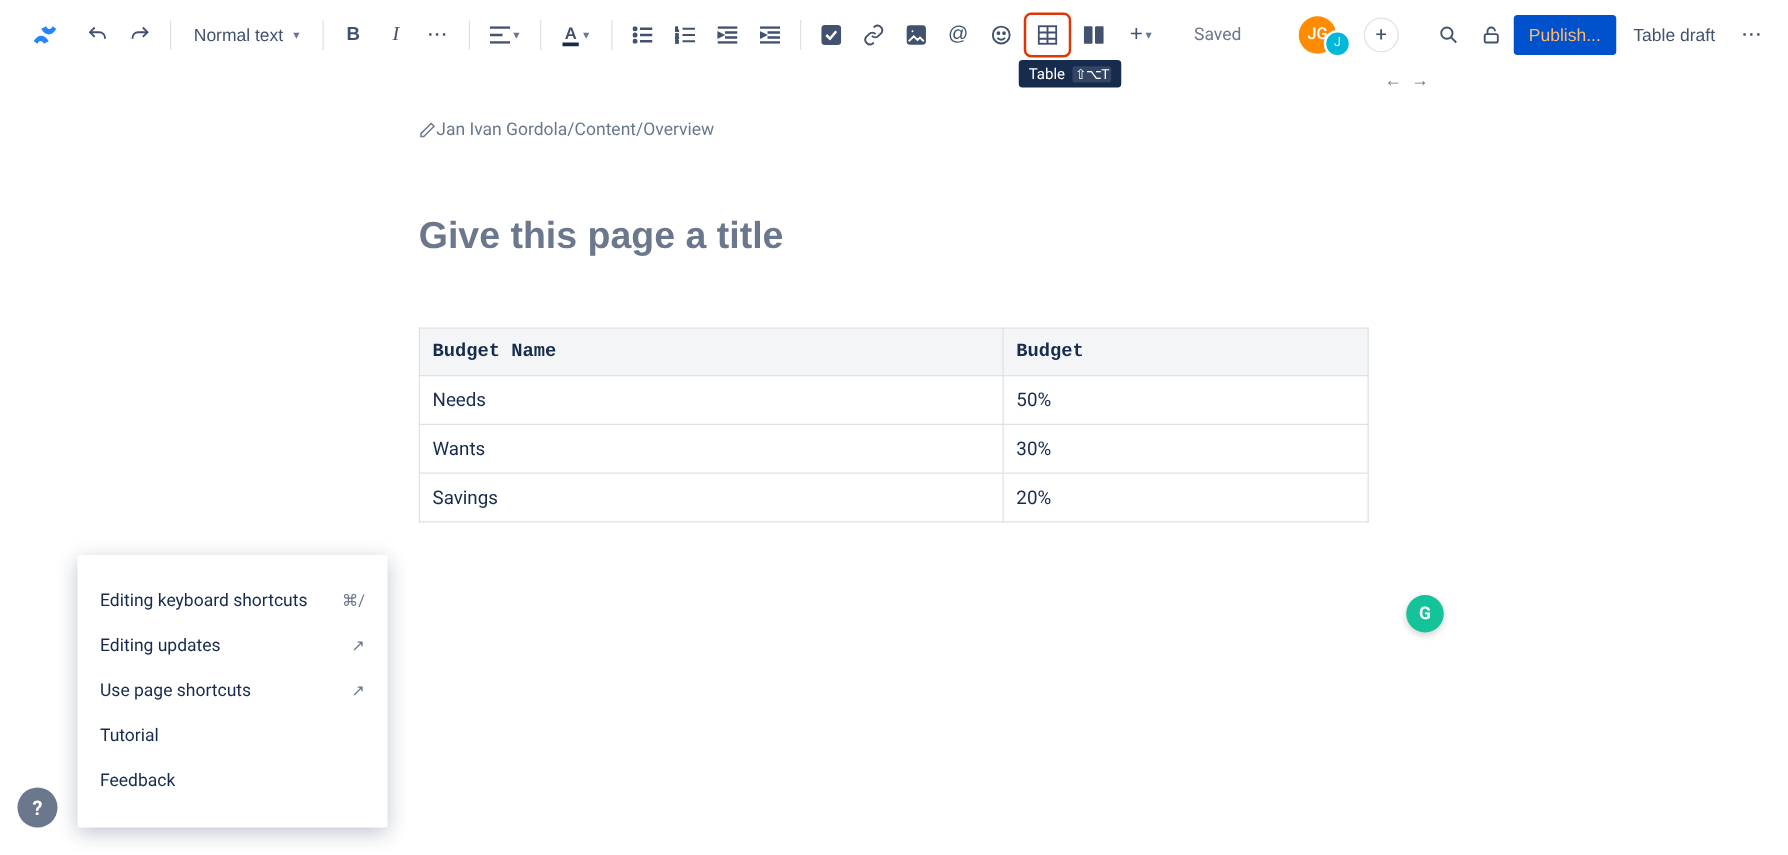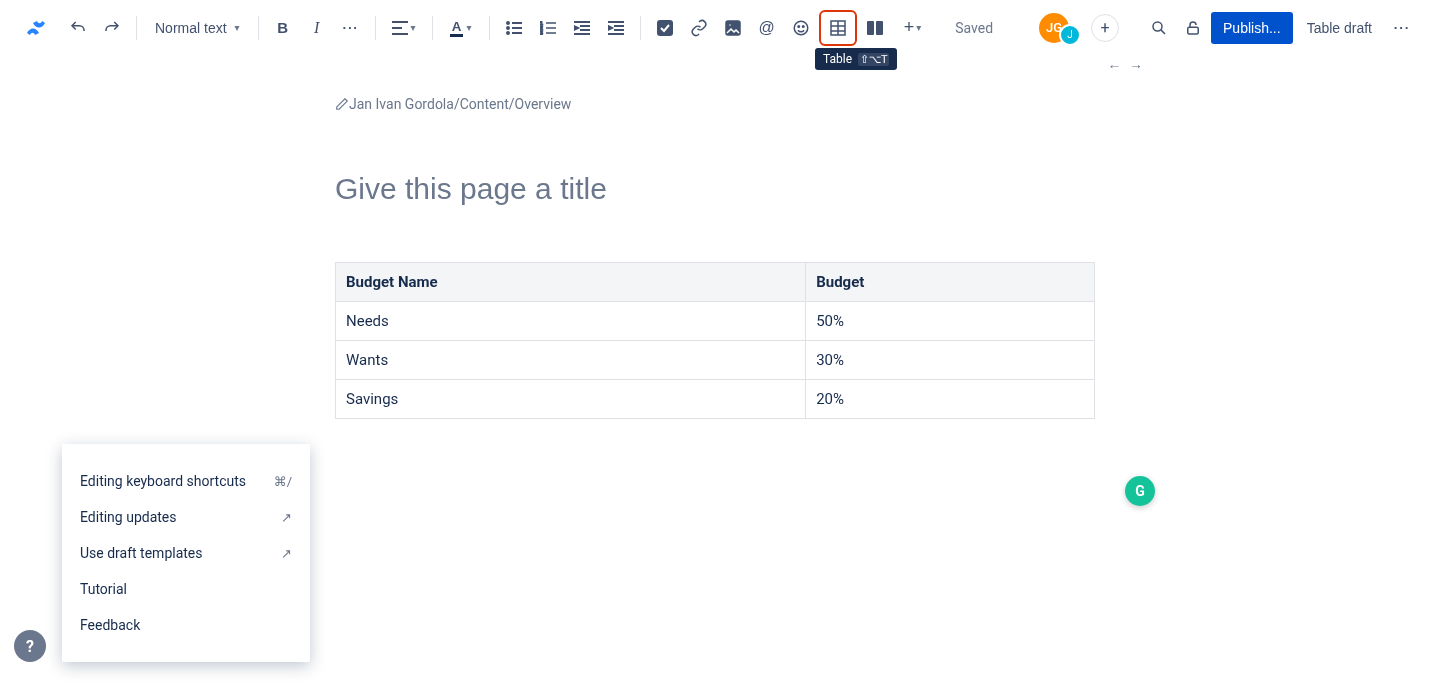--- a/index.html
+++ b/index.html
@@ -18,7 +18,7 @@
   .avatar { width:30px; height:30px; border-radius:50%; display:flex; align-items:center; justify-content:center; color:#fff; font-size:13px; font-weight:500; background:#FF8B00;margin-left:36px; }
   .avatar2 { width:22px; height:22px; border-radius:50%; background:#00B8D9; margin-left:-10px; margin-top:14px; border:2px solid #fff; display:flex; align-items:center; justify-content:center; color:#fff; font-size:10px; }
   .add-circle { width:28px; height:28px; border-radius:50%; border:1px solid #DFE1E6; display:flex; align-items:center; justify-content:center; color:#42526E; cursor:pointer; font-size:16px; }
-  .publish-btn { background:#0052CC; color:#ffffff; border:none; border-radius:3px; height:32px; padding:0 12px; font-size:14px; font-weight:500; cursor:pointer; }
+  .publish-btn { background:#0052CC; color:#fdba74; border:none; border-radius:3px; height:32px; padding:0 12px; font-size:14px; font-weight:500; cursor:pointer; }
   .close-draft-btn { background:none; border:none; color:#42526E; height:32px; padding:0 12px; font-size:14px; cursor:pointer; }
   .highlight-red { border:2px solid #DE350B; border-radius:6px; height:36px; width:38px; }
 

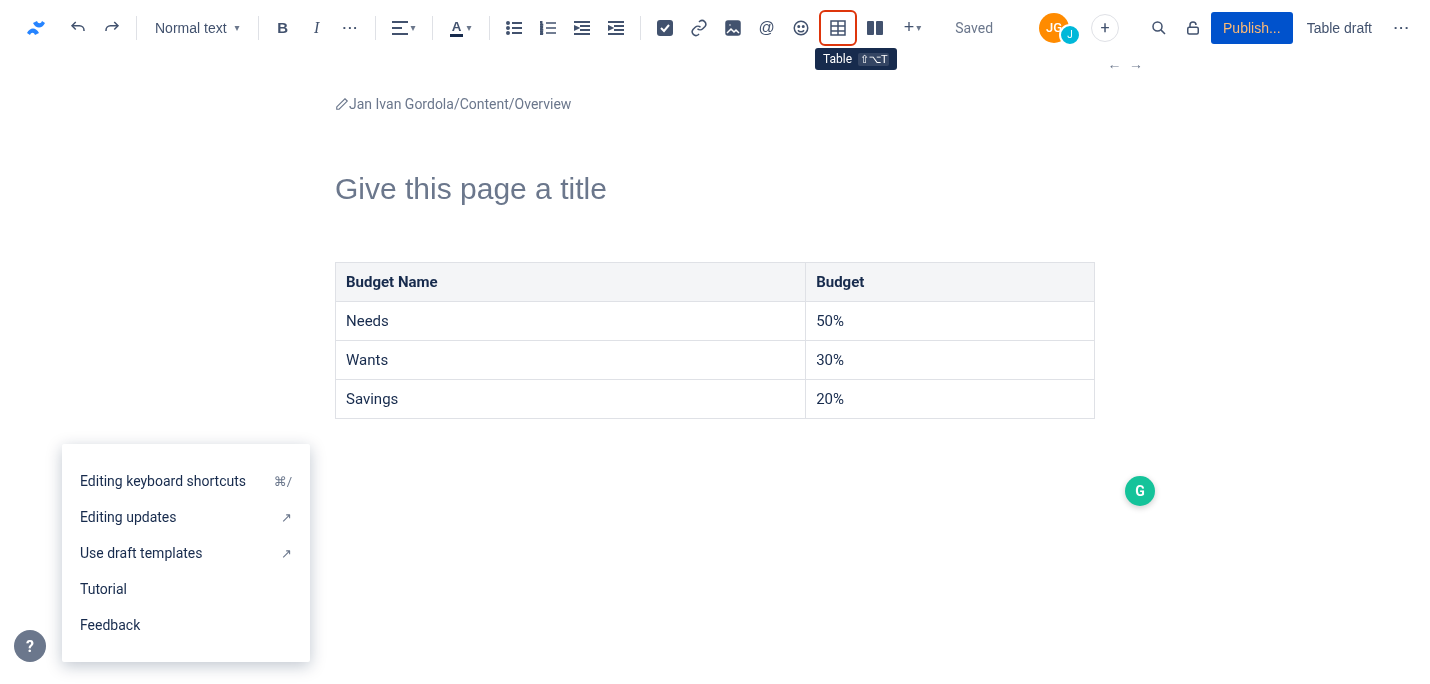--- a/index.html
+++ b/index.html
@@ -32,7 +32,7 @@
   .breadcrumb-row a { color:#6B778C; text-decoration:none; }
   .breadcrumb-sep { color:#6B778C; }
   .width-toggle { position:absolute; right:-50px; top:0; color:#6B778C; font-size:14px; letter-spacing:2px; cursor:pointer; }
-  .title-input { width:100%; border:none; outline:none; font-size:30px; font-weight:400; margin-top:60px; }
+  .title-input { width:100%; border:none; outline:none; font-size:30px; font-weight:700; margin-top:60px; }
   .title-input::placeholder { color:#6B778C; }
 
   

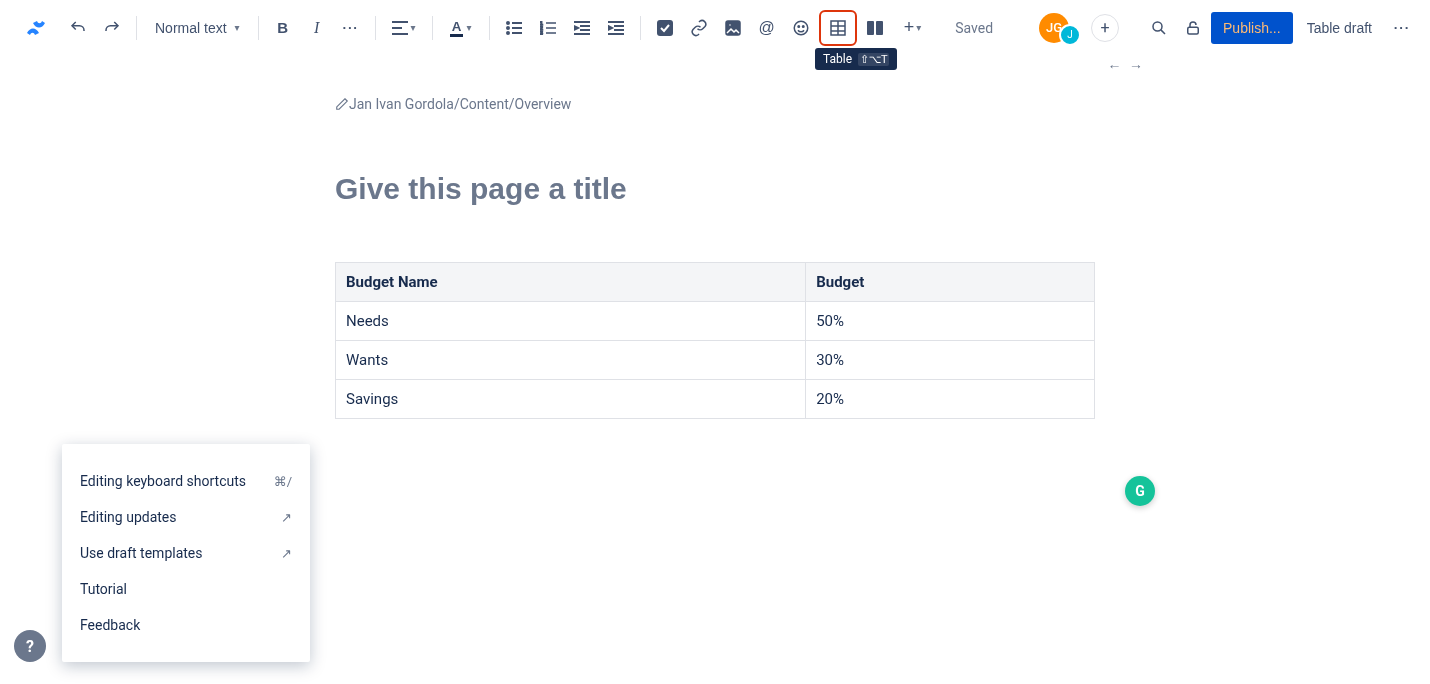--- a/index.html
+++ b/index.html
@@ -38,7 +38,7 @@
   
   .ed-table { width:100%; border-collapse:collapse; margin-top:56px; border:1px solid #DFE1E6; }
   .ed-table th, .ed-table td { border:1px solid #DFE1E6; padding:10px 10px; text-align:left; font-size:15px; }
-  .ed-table th { background:#F4F5F7; font-weight:700; }
+  .ed-table th { background:#F4F5F7; font-weight:700;font-family:Liberation Mono, monospace; }
 
   
   .grammarly { position:absolute; right:-60px; top:420px; width:30px; height:30px; border-radius:50%; background:#15C39A; color:#fff; display:flex; align-items:center; justify-content:center; font-weight:700; box-shadow:0 2px 6px rgba(0,0,0,0.2); }

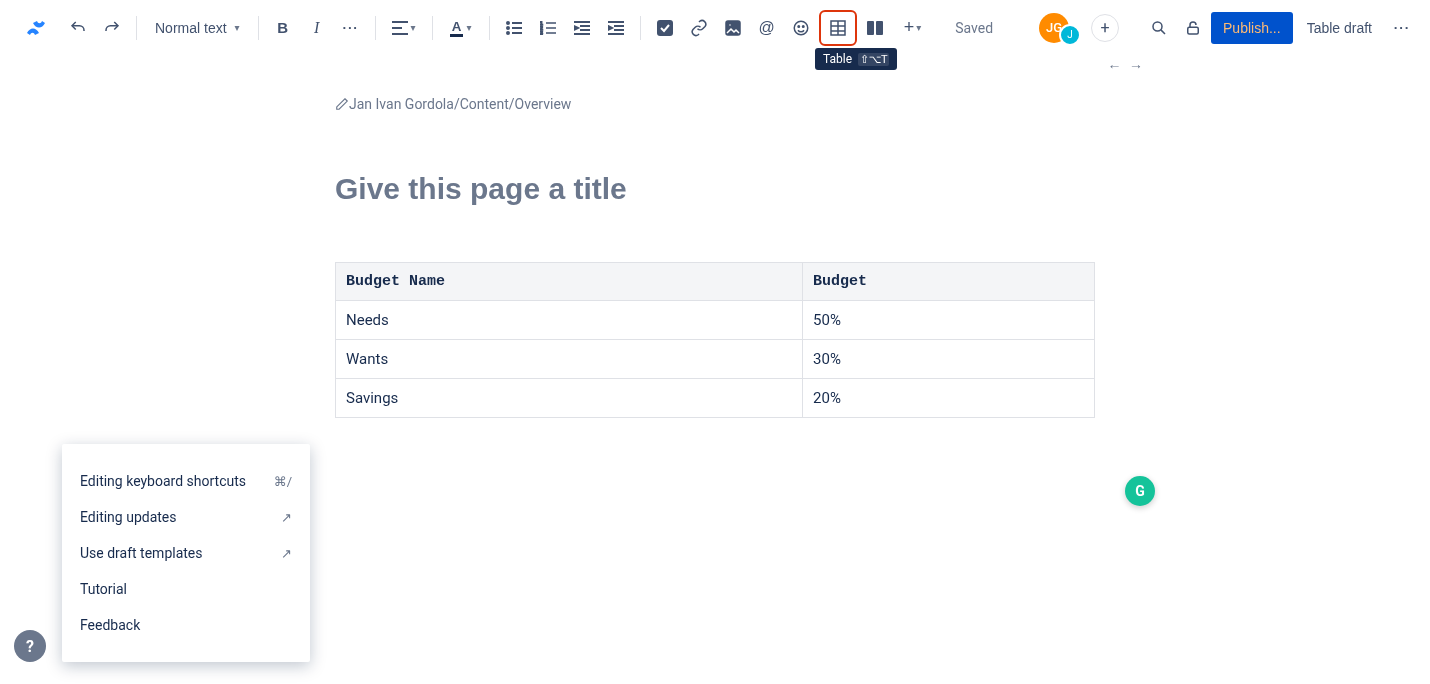--- a/index.html
+++ b/index.html
@@ -288,7 +288,7 @@
     <span class="ext-icon">↗</span>
   </div>
   <div class="help-item">
-    <span>Use draft templates</span>
+    <span>Use page shortcuts</span>
     <span class="ext-icon">↗</span>
   </div>
   <div class="help-item">

